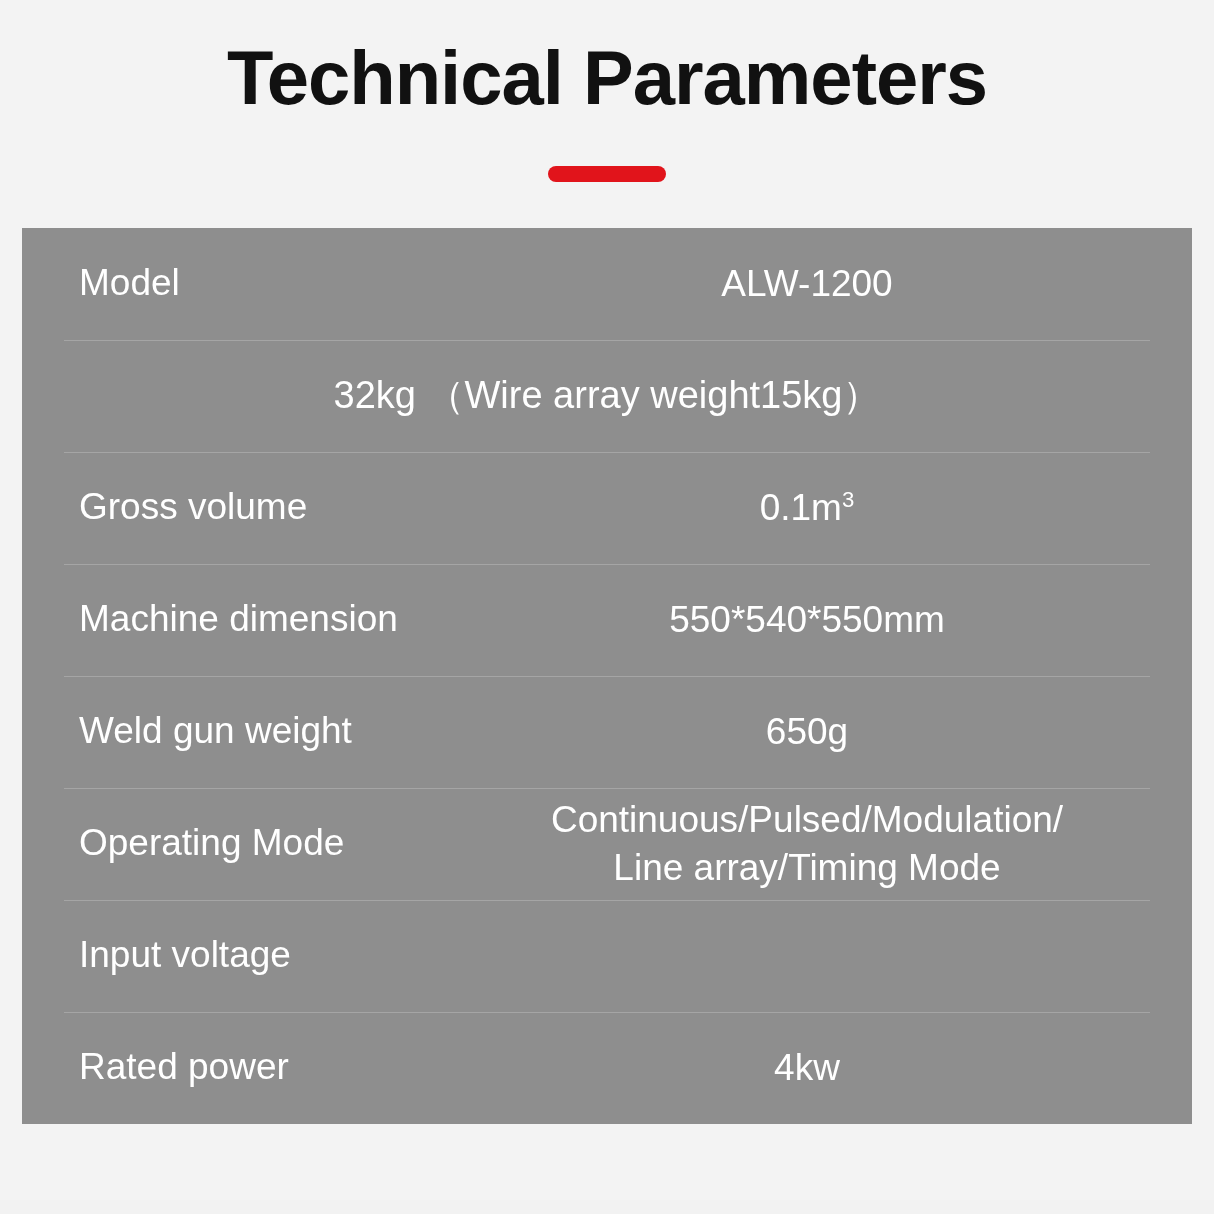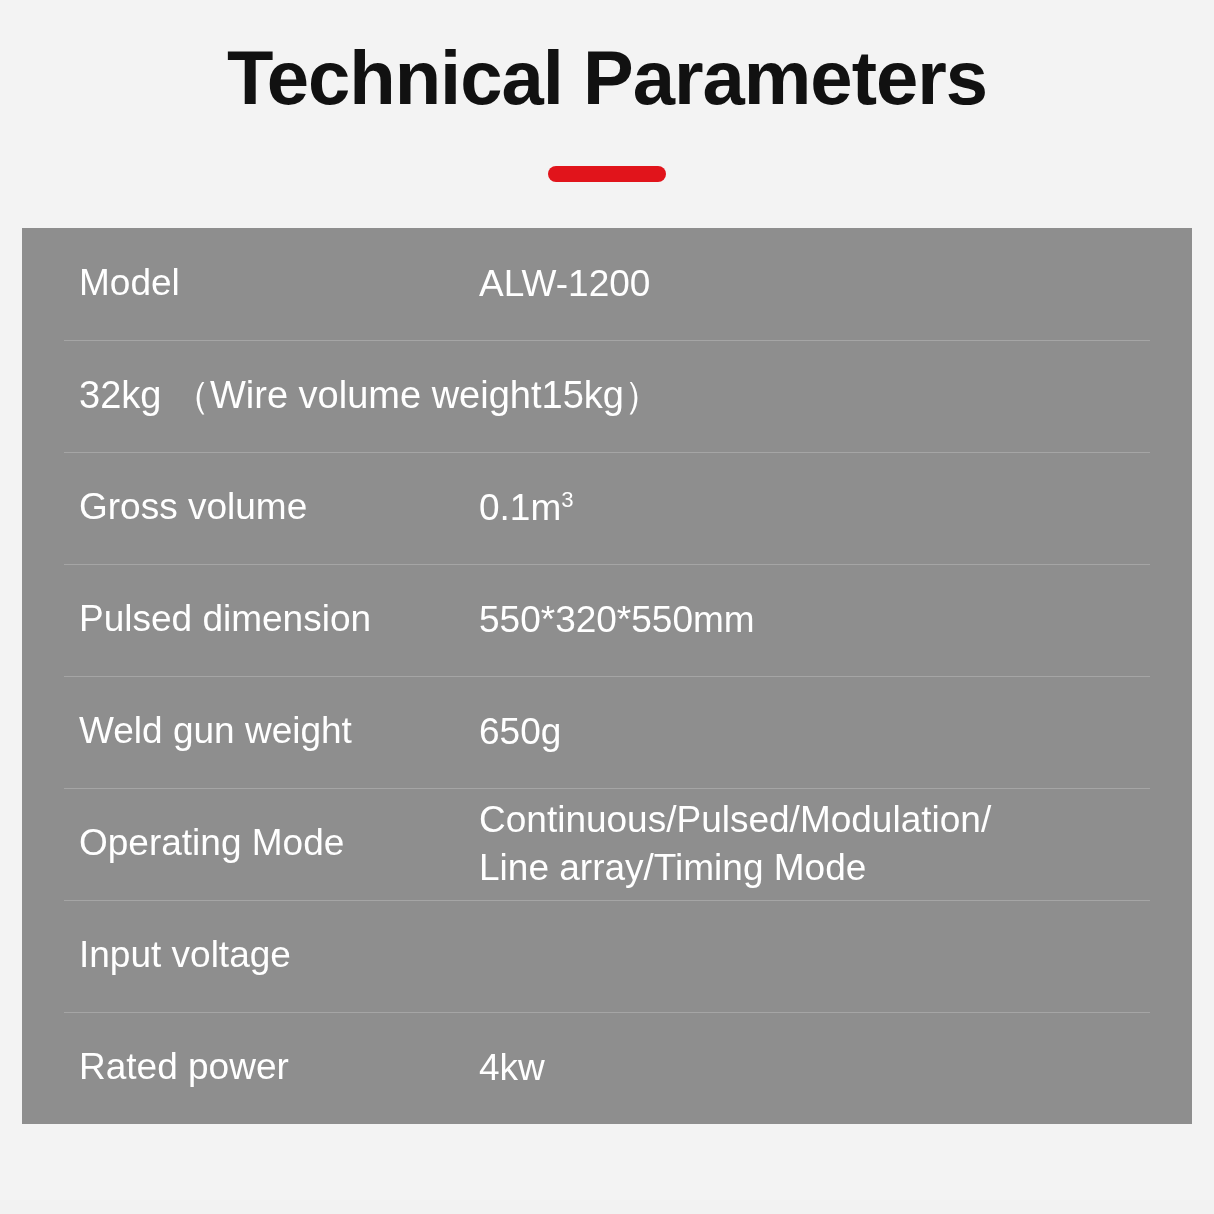--- a/index.html
+++ b/index.html
@@ -71,7 +71,7 @@
     color: #ffffff;
     font-size: 37px;
     flex: 1 1 auto;
-    text-align: left;
+    text-align: center;
     line-height: 1.3;
     white-space: pre-line;
   }

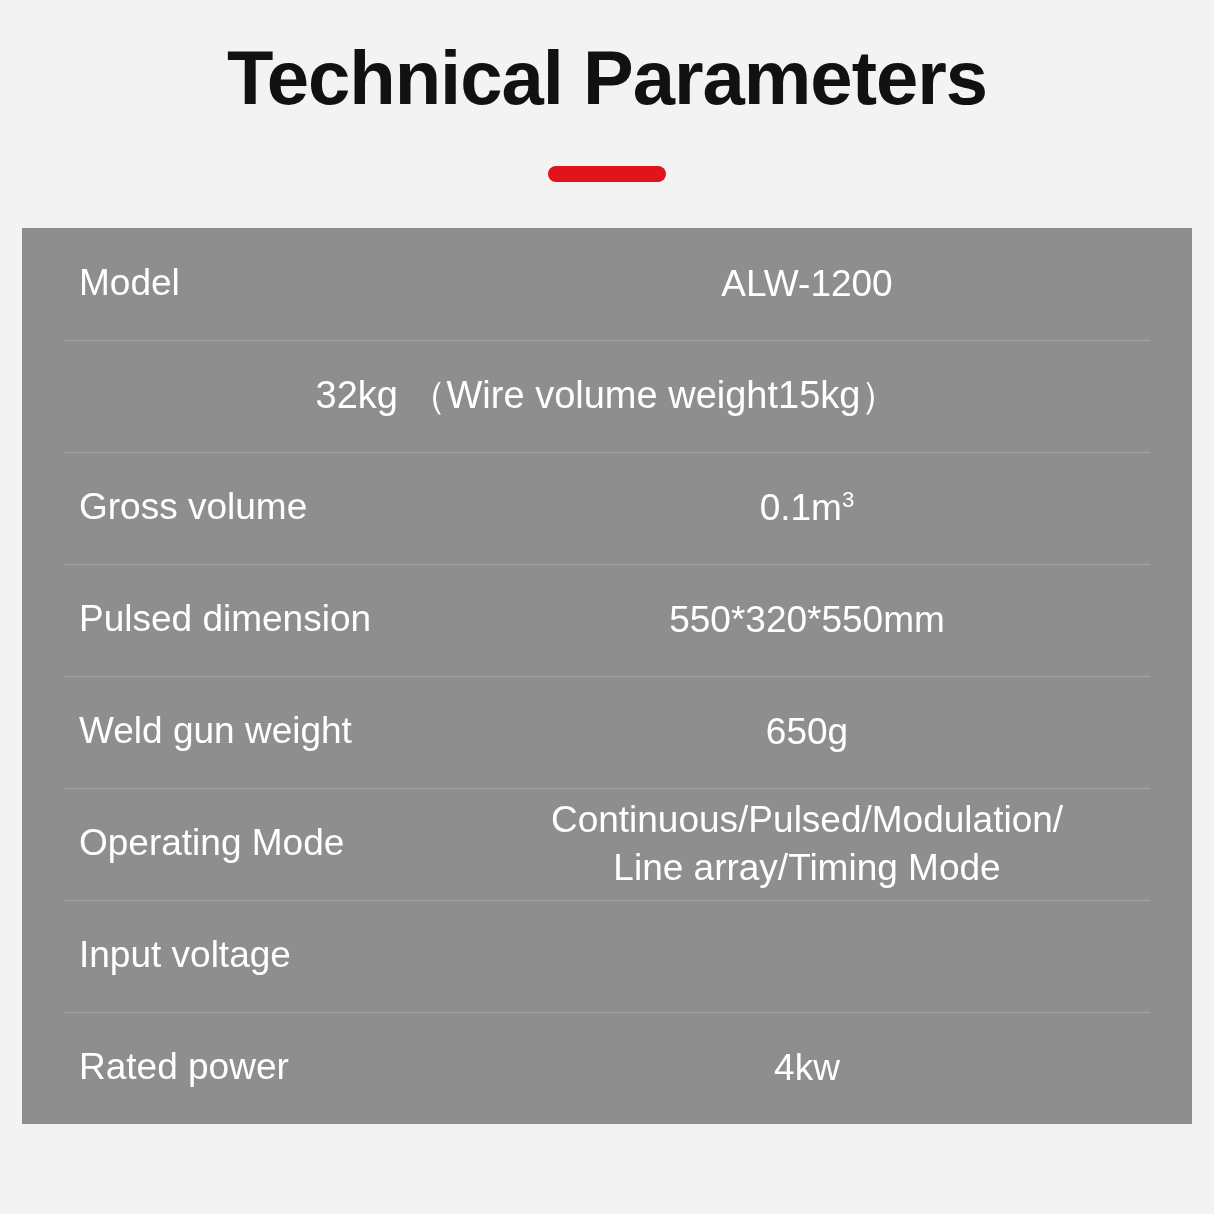--- a/index.html
+++ b/index.html
@@ -102,7 +102,7 @@
     </div>
 
     <div class="row">
-      <div class="value big">32kg （Wire volume weight15kg）</div>
+      <div class="value big">32kg （Wire array weight15kg）</div>
     </div>
 
     <div class="row">

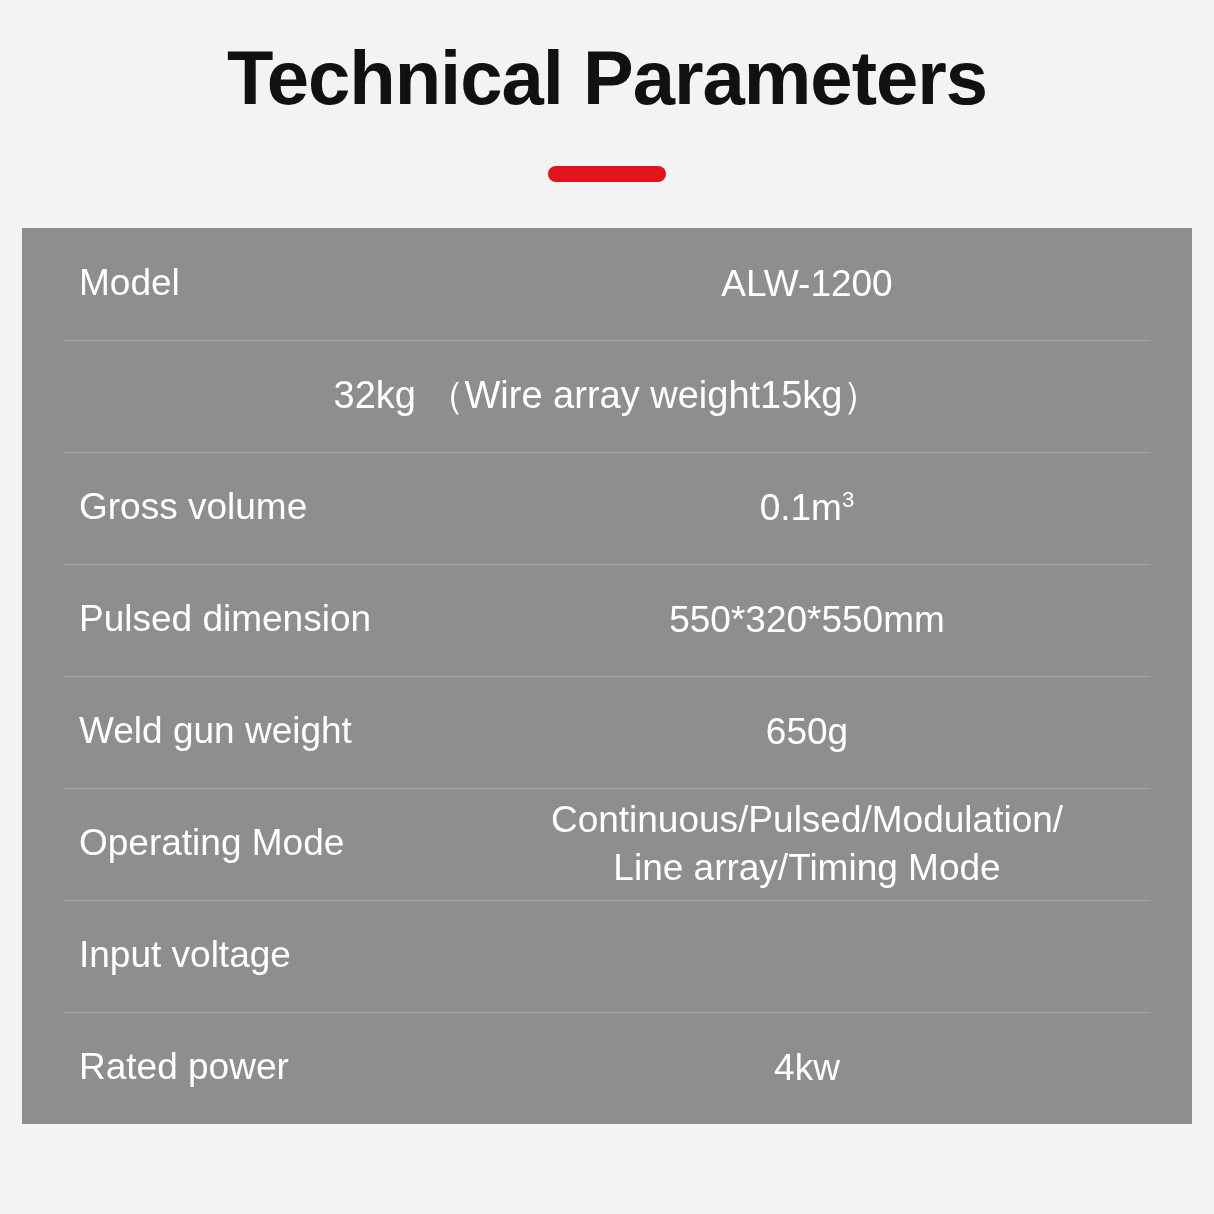--- a/index.html
+++ b/index.html
@@ -111,7 +111,7 @@
     </div>
 
     <div class="row">
-      <div class="label">Pulsed dimension</div>
+      <div class="label">Machine dimension</div>
       <div class="value">550*320*550mm</div>
     </div>
 

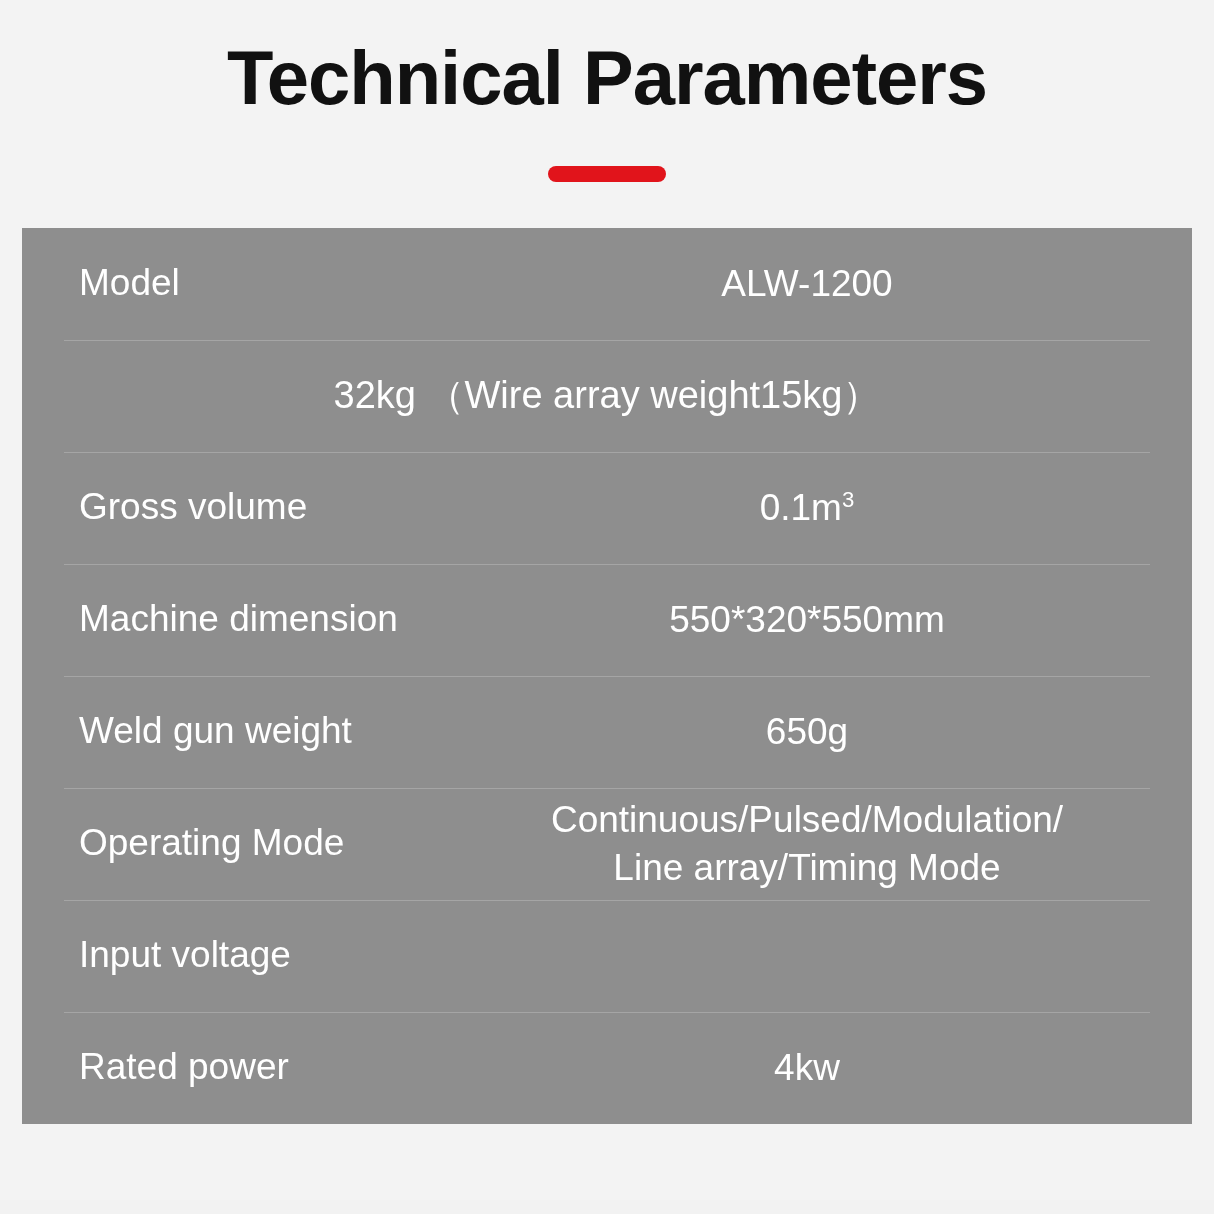--- a/index.html
+++ b/index.html
@@ -112,7 +112,7 @@
 
     <div class="row">
       <div class="label">Machine dimension</div>
-      <div class="value">550*320*550mm</div>
+      <div class="value">550*540*550mm</div>
     </div>
 
     <div class="row">

